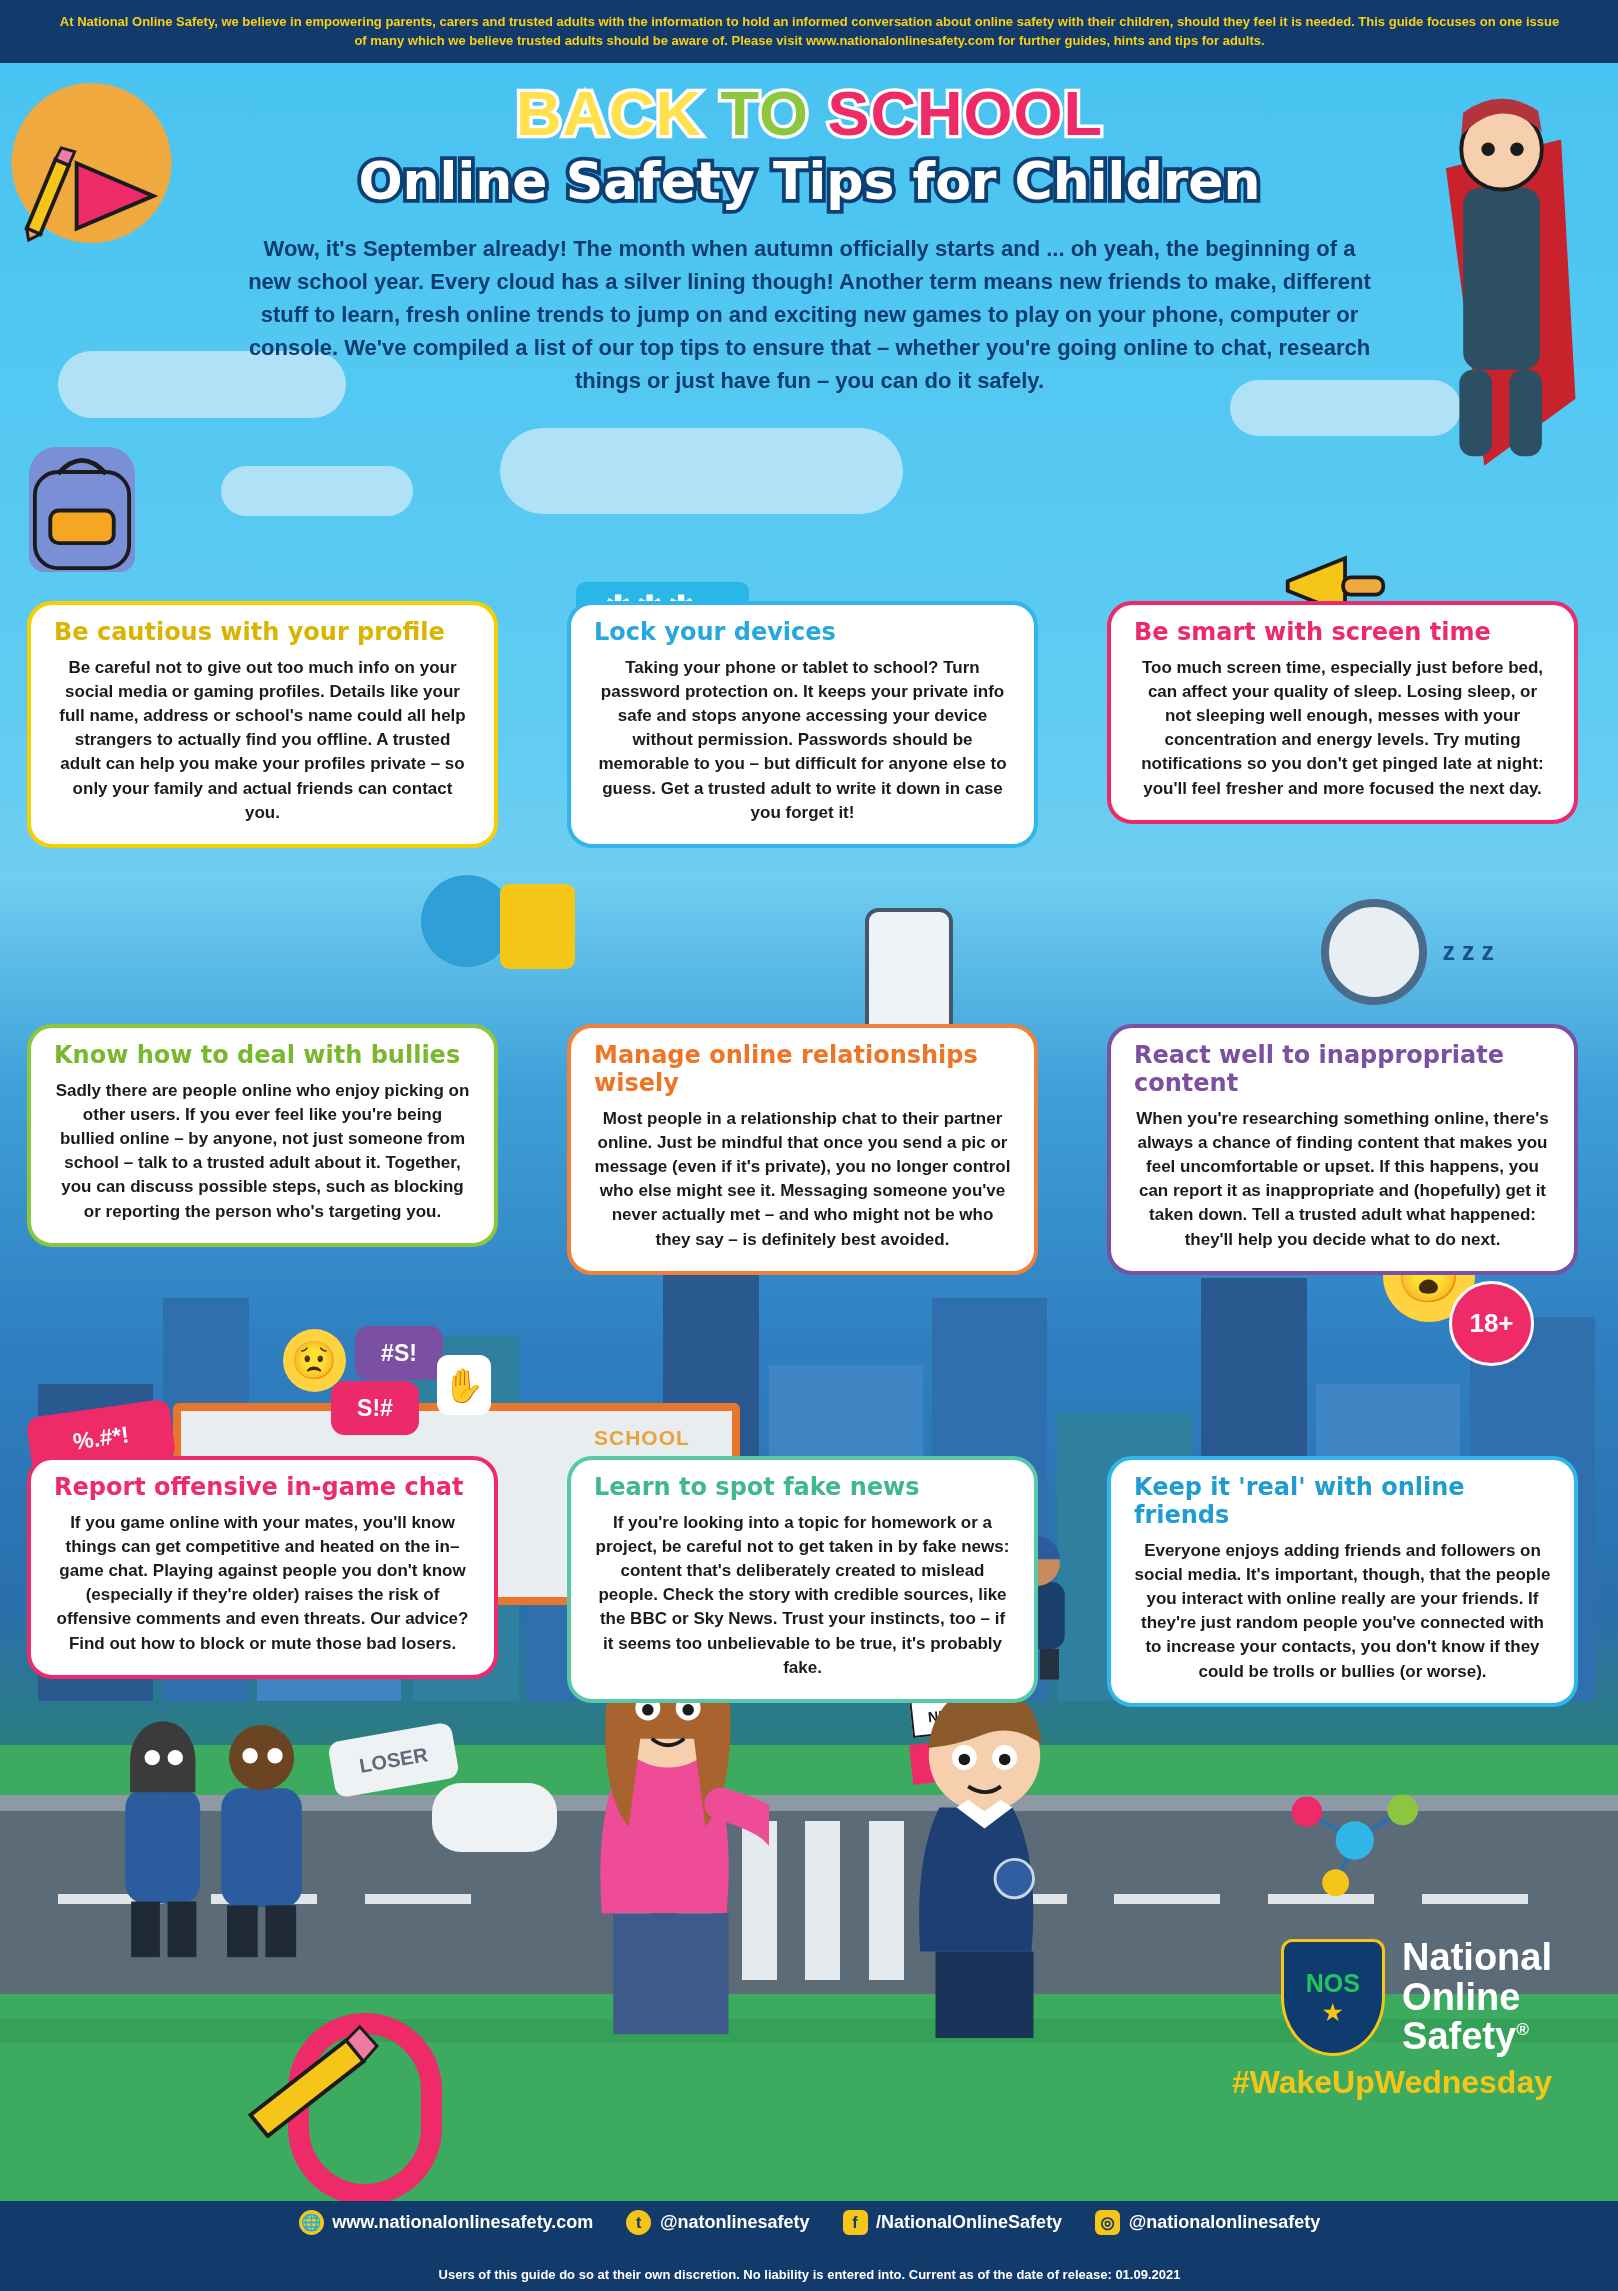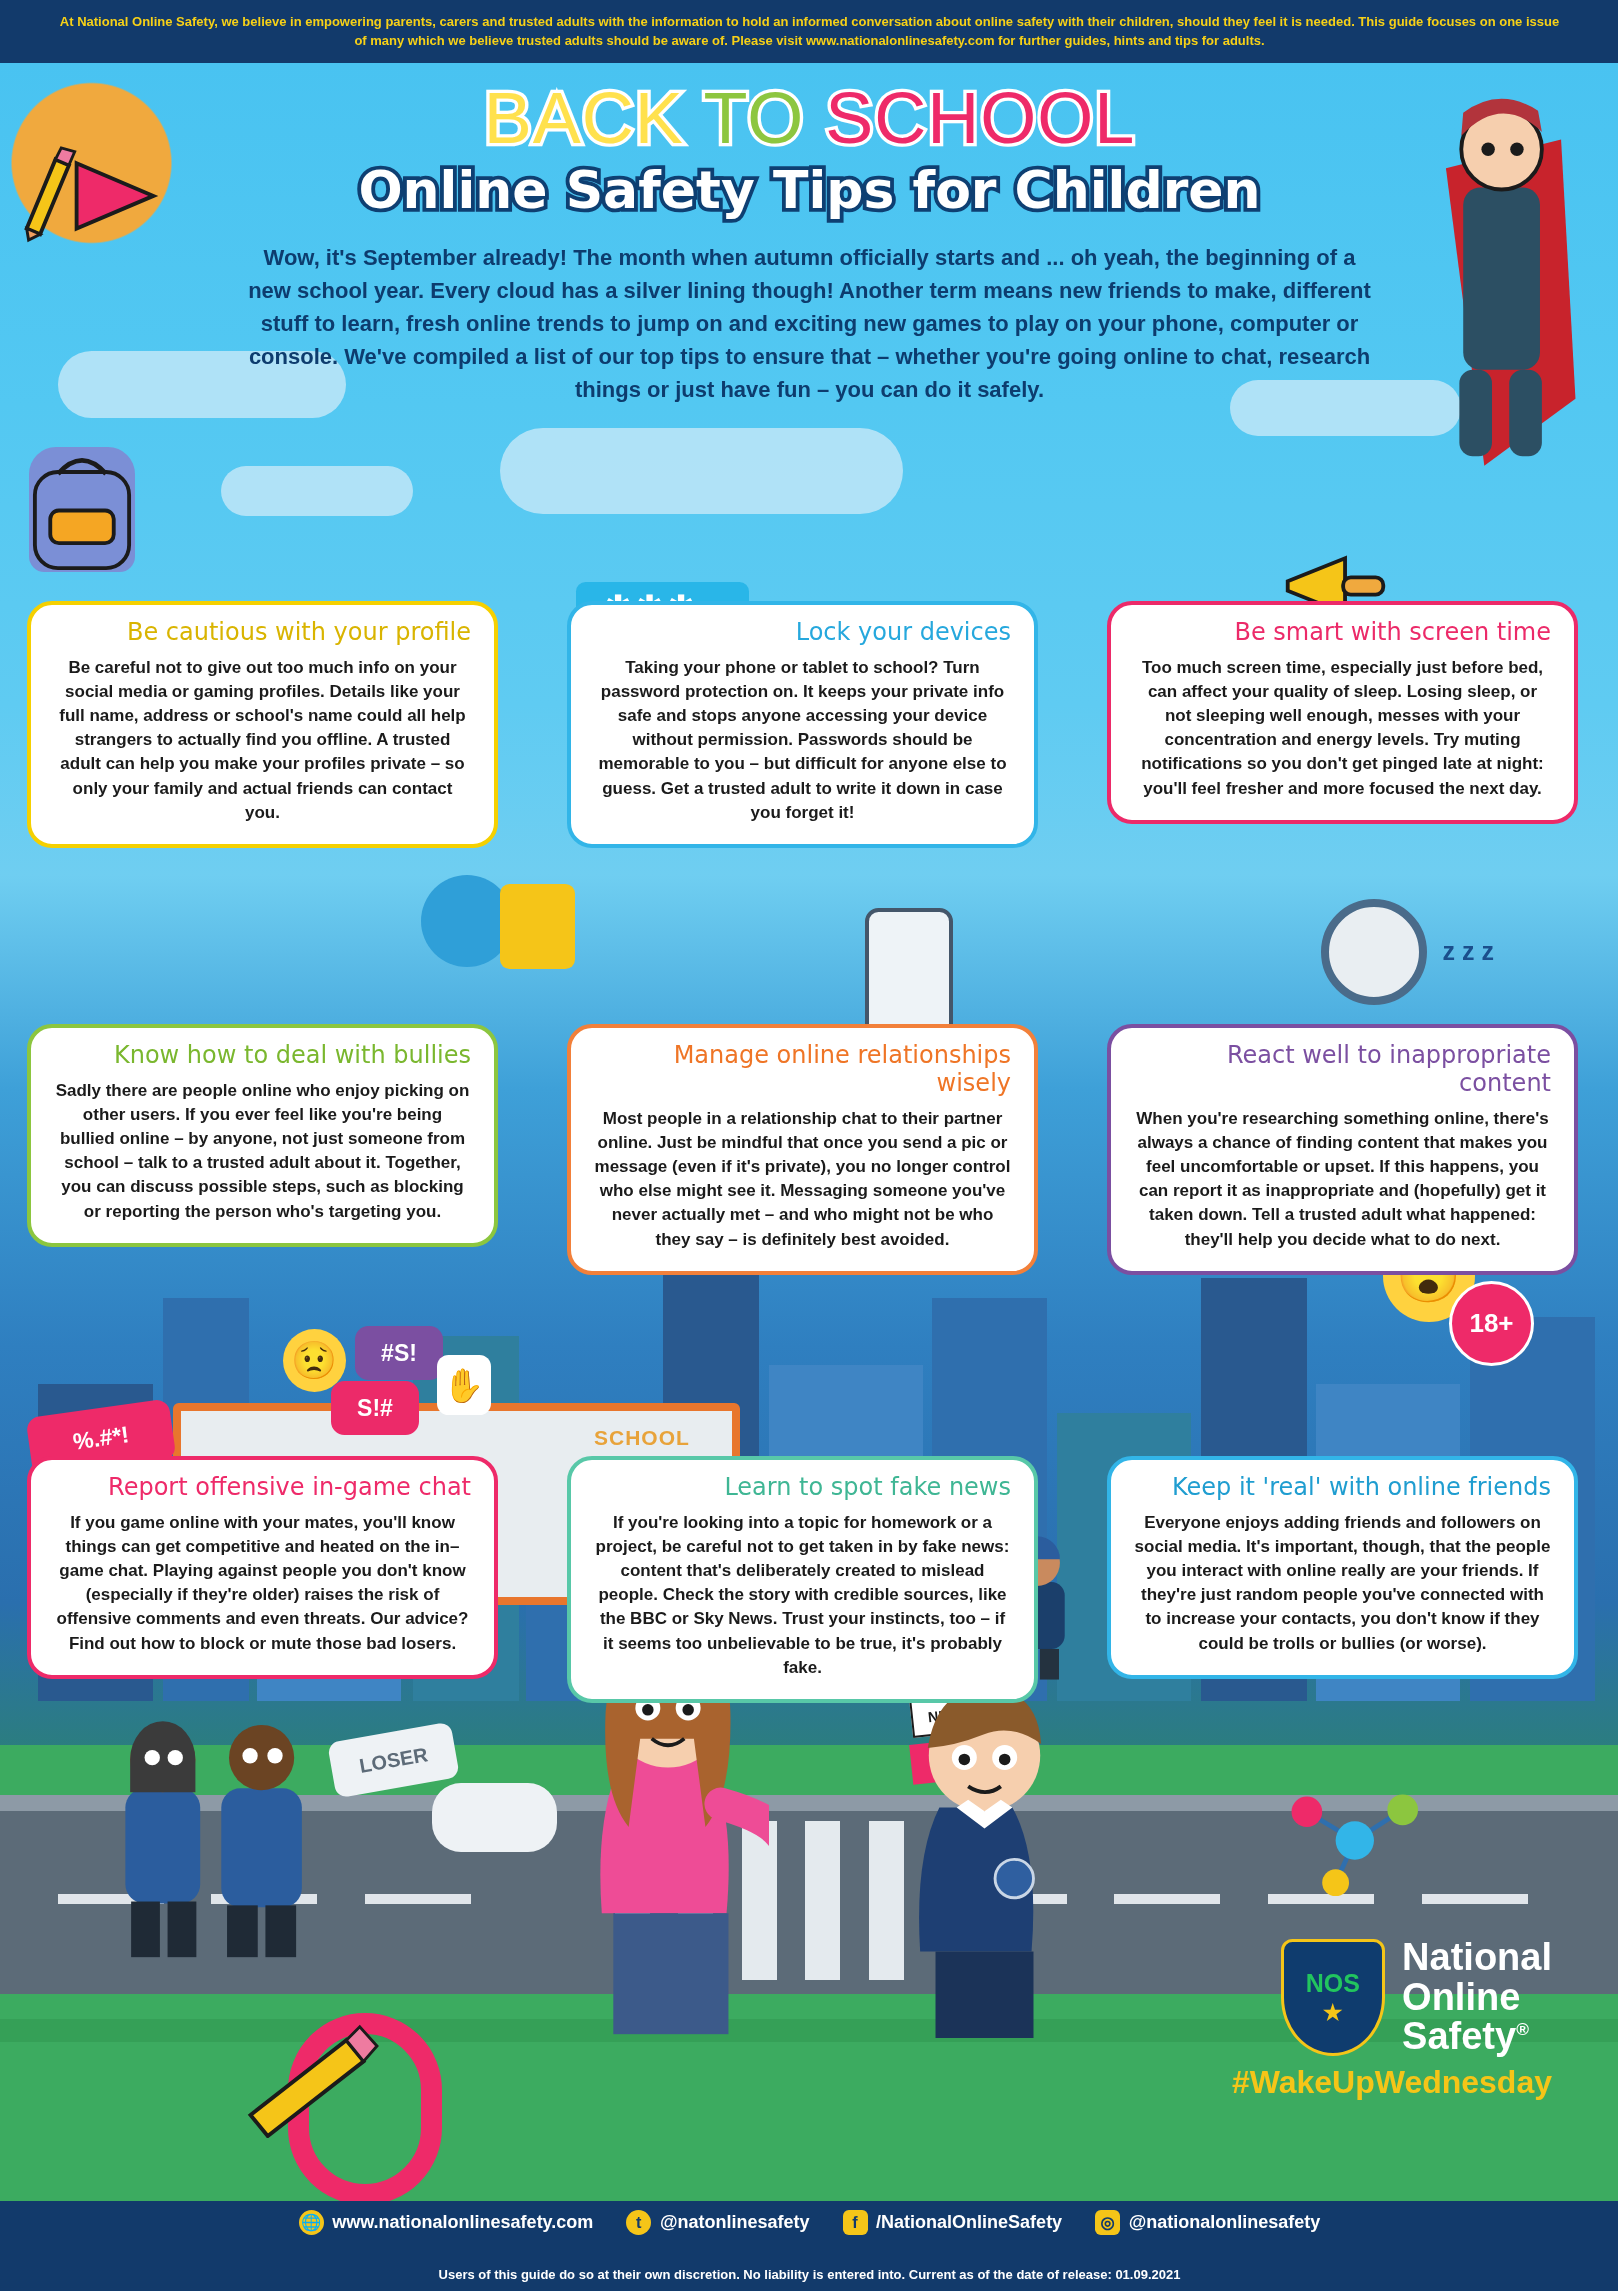--- a/index.html
+++ b/index.html
@@ -63,7 +63,7 @@
 
   
   .header { position: absolute; top: 19px; left: 0; width: 1619px; text-align: center; }
-  .title { font-size: 72px; font-weight: normal; letter-spacing: 1px; line-height: 1; }
+  .title { font-size: 63px; font-weight: bold; letter-spacing: 1px; line-height: 1; }
   .title .w1 { color: #ffe14d; -webkit-text-stroke: 6.7px #fff; paint-order: stroke fill; }
   .title .w2 { color: #8dc63f; -webkit-text-stroke: 6.7px #fff; paint-order: stroke fill; }
   .title .w3 { color: #ee2a69; -webkit-text-stroke: 6.7px #fff; paint-order: stroke fill; }

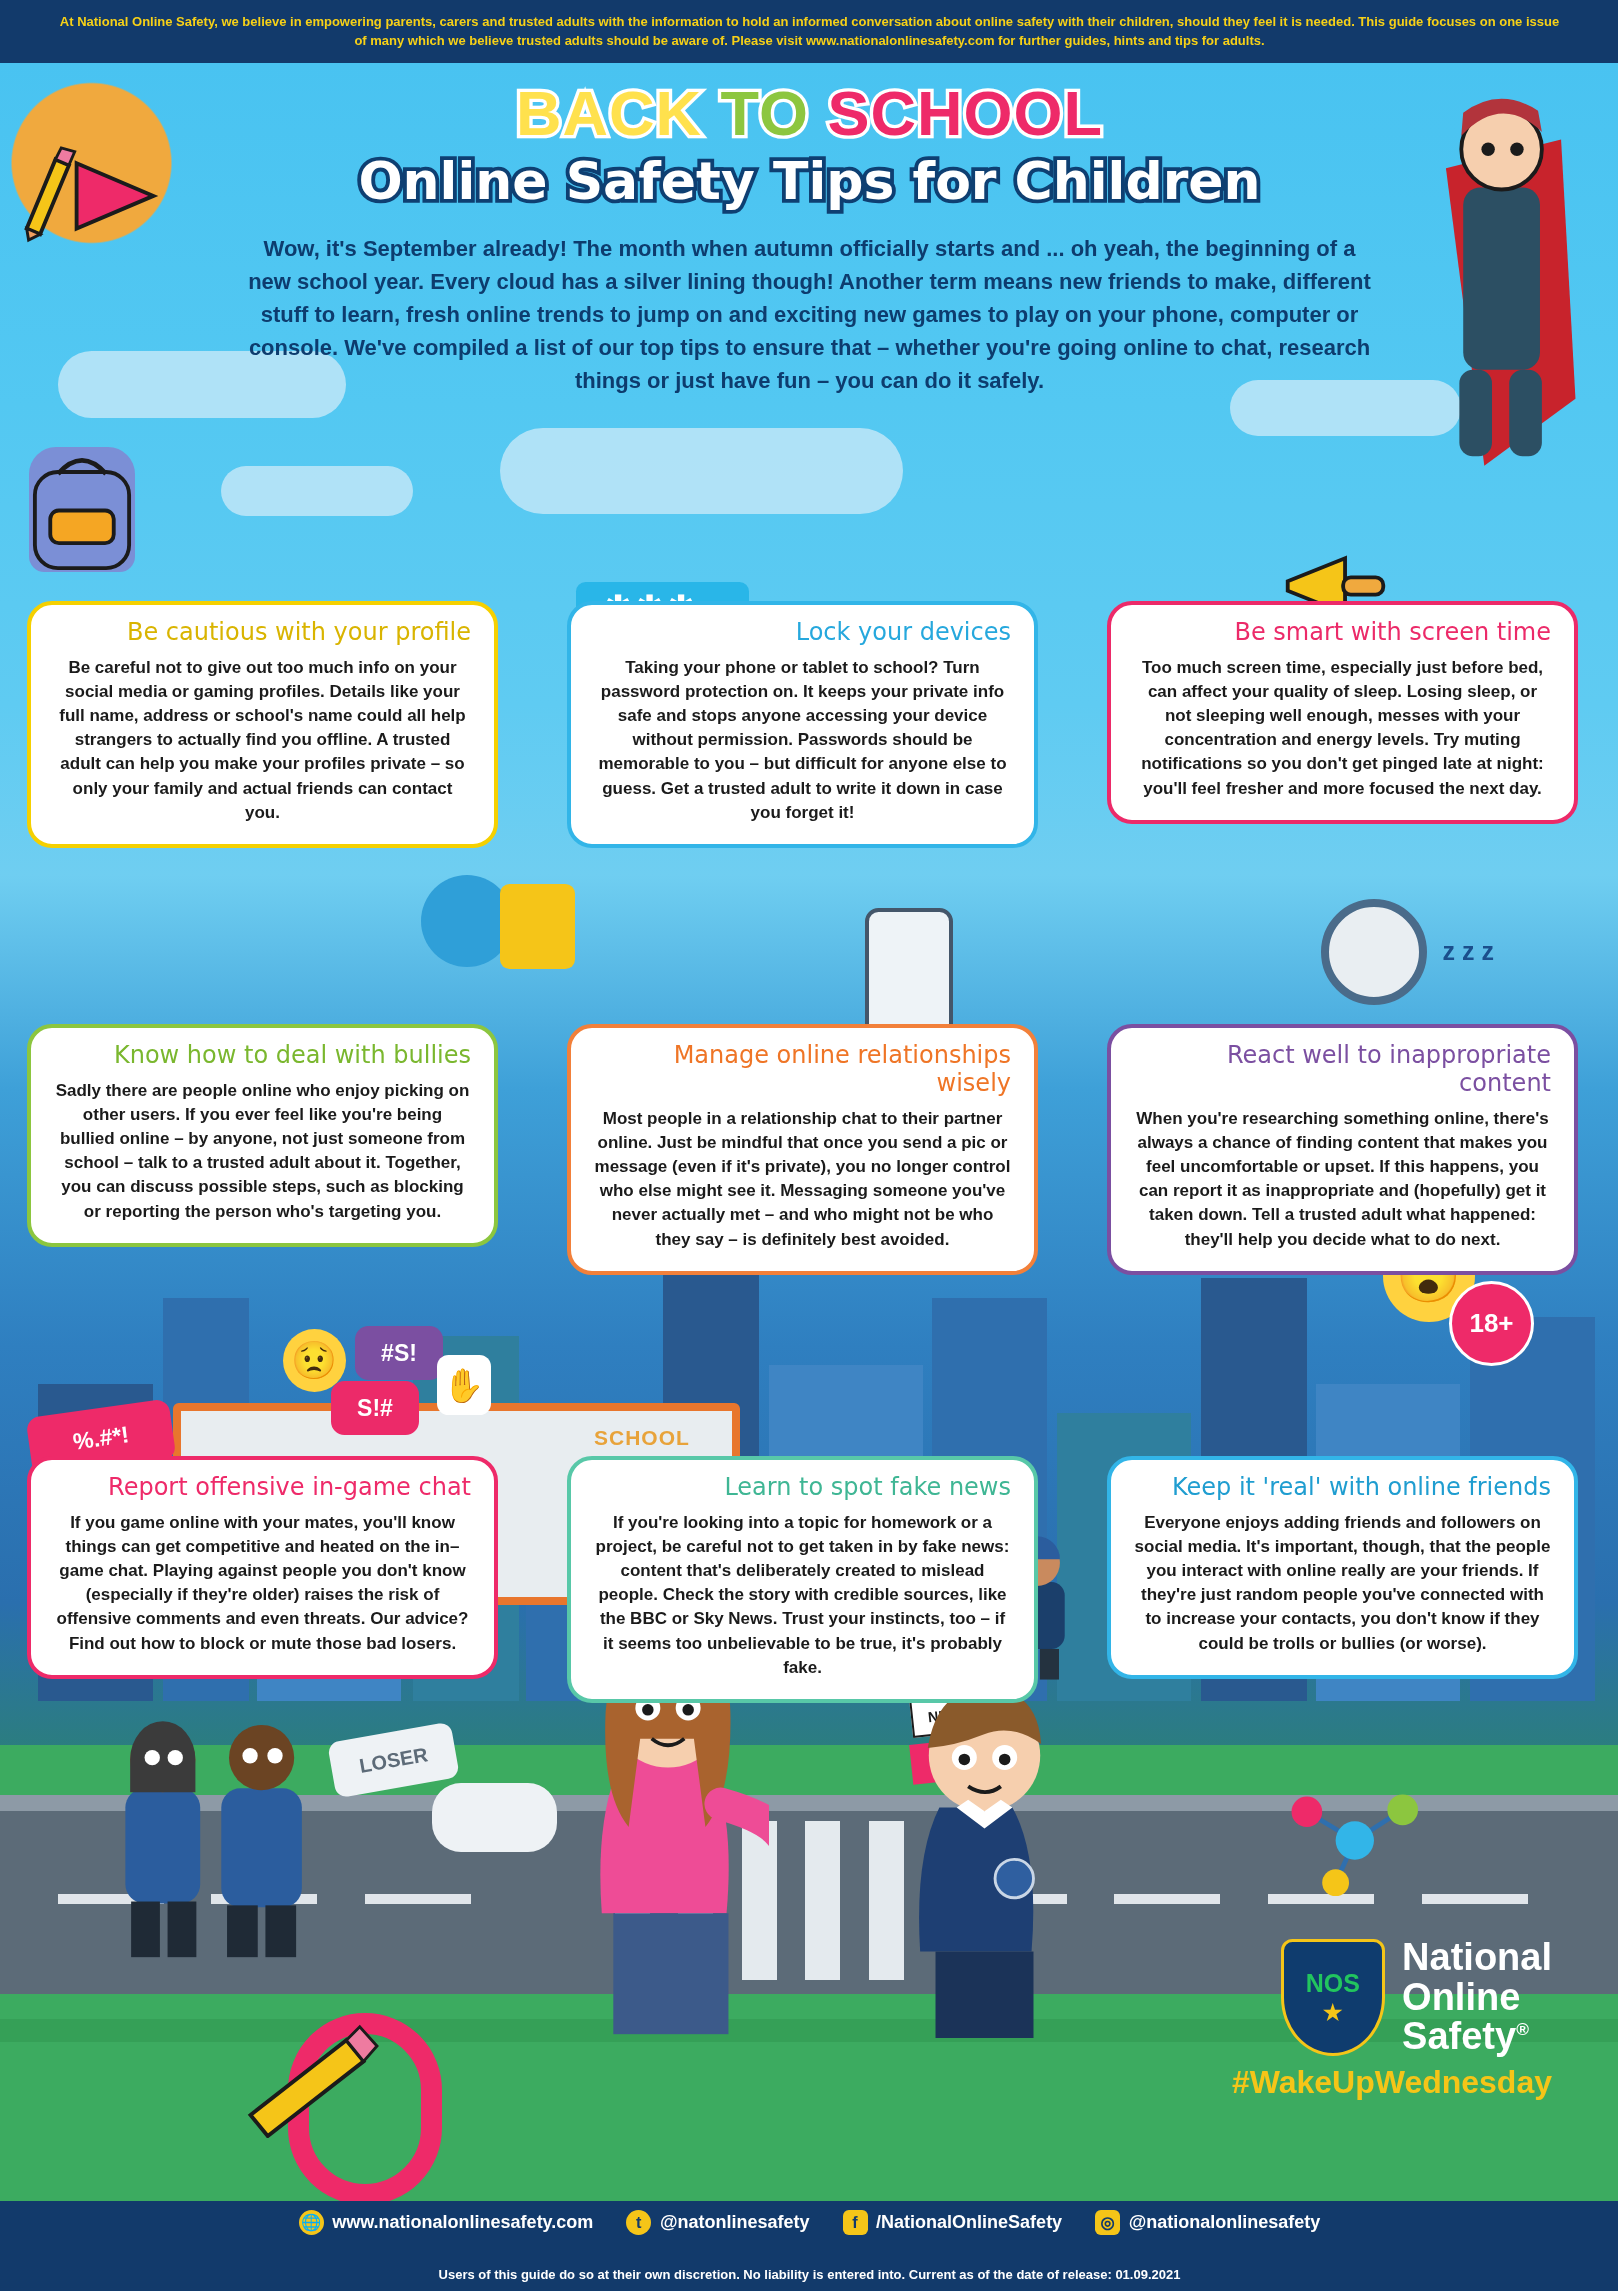--- a/index.html
+++ b/index.html
@@ -84,7 +84,7 @@
     border: 4.8px solid #000; padding: 13.4px 23px 19px;
   }
   .card h3 {
-    text-align: right; font-size: 24px; font-weight: normal; margin-bottom: 9.6px;
+    text-align: left; font-size: 24px; font-weight: bold; margin-bottom: 9.6px;
     font-family: "DejaVu Sans", sans-serif;
   }
   .card p { font-size: 17px; line-height: 1.42; color: #1b1b1b; text-align: center; font-weight: bold; }

